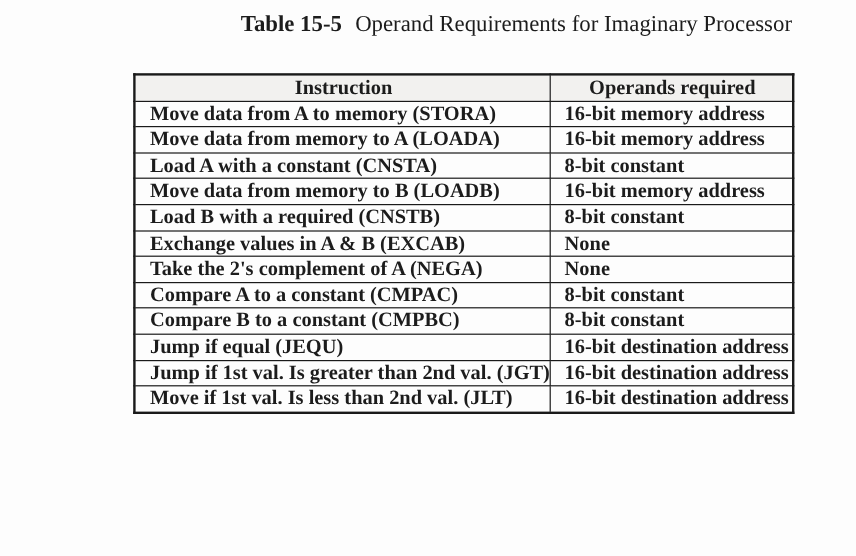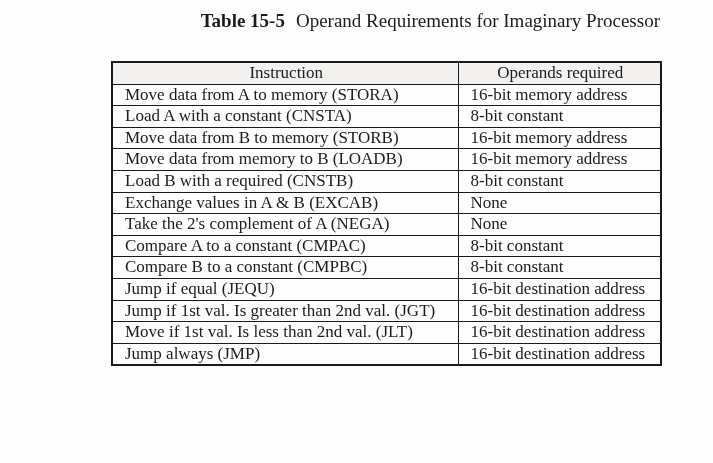--- a/index.html
+++ b/index.html
@@ -50,7 +50,7 @@
     height: 20.6px;
     line-height: 20.6px;
     padding: 0 4px 0 6px;
-    font-weight: normal;
+    font-weight: bold;
     white-space: nowrap;
     overflow: hidden;
   }

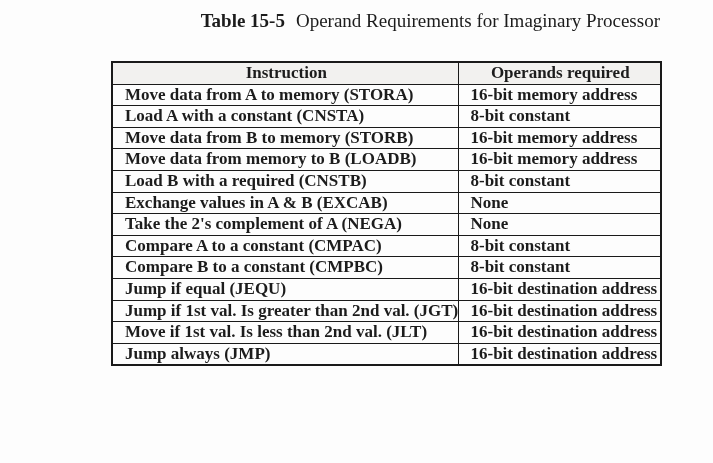--- a/index.html
+++ b/index.html
@@ -85,6 +85,10 @@
           <td>16-bit memory address</td>
         </tr>
         <tr>
+          <td>Move data from memory to A (LOADA)</td>
+          <td>16-bit memory address</td>
+        </tr>
+        <tr>
           <td>Load A with a constant (CNSTA)</td>
           <td>8-bit constant</td>
         </tr>

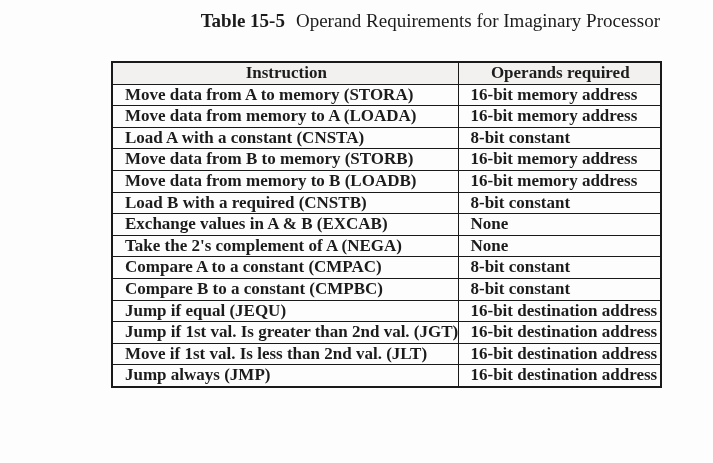--- a/index.html
+++ b/index.html
@@ -93,10 +93,6 @@
           <td>8-bit constant</td>
         </tr>
         <tr>
-          <td>Move data from B to memory (STORB)</td>
-          <td>16-bit memory address</td>
-        </tr>
-        <tr>
           <td>Move data from memory to B (LOADB)</td>
           <td>16-bit memory address</td>
         </tr>

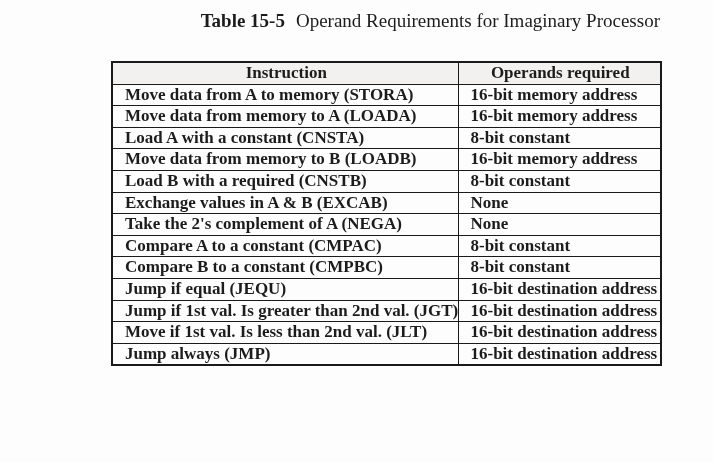--- a/index.html
+++ b/index.html
@@ -128,10 +128,6 @@
           <td>Move if 1st val. Is less than 2nd val. (JLT)</td>
           <td>16-bit destination address</td>
         </tr>
-        <tr>
-          <td>Jump always (JMP)</td>
-          <td>16-bit destination address</td>
-        </tr>
       </tbody>
   </table>
 </div>

